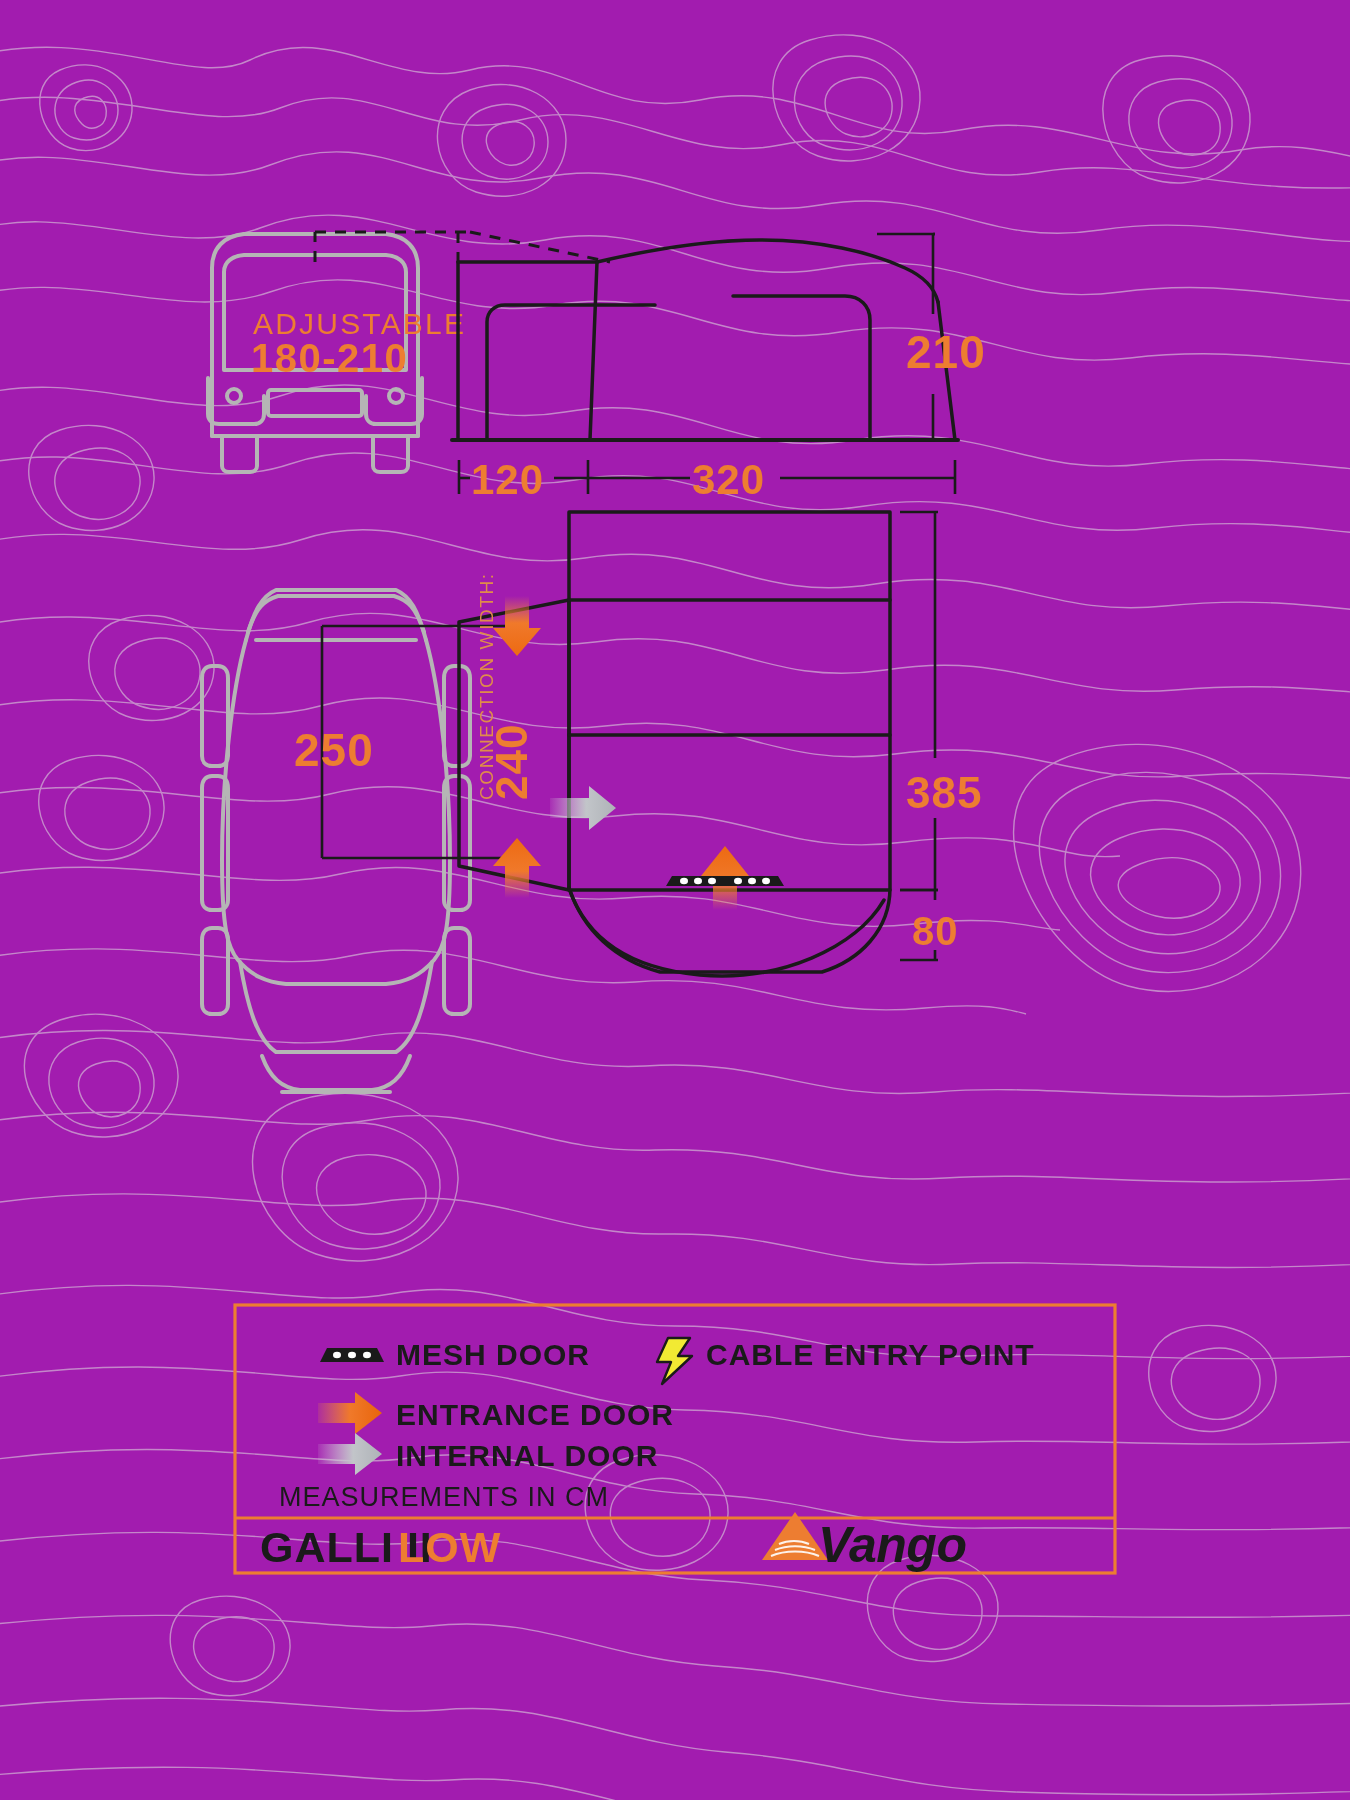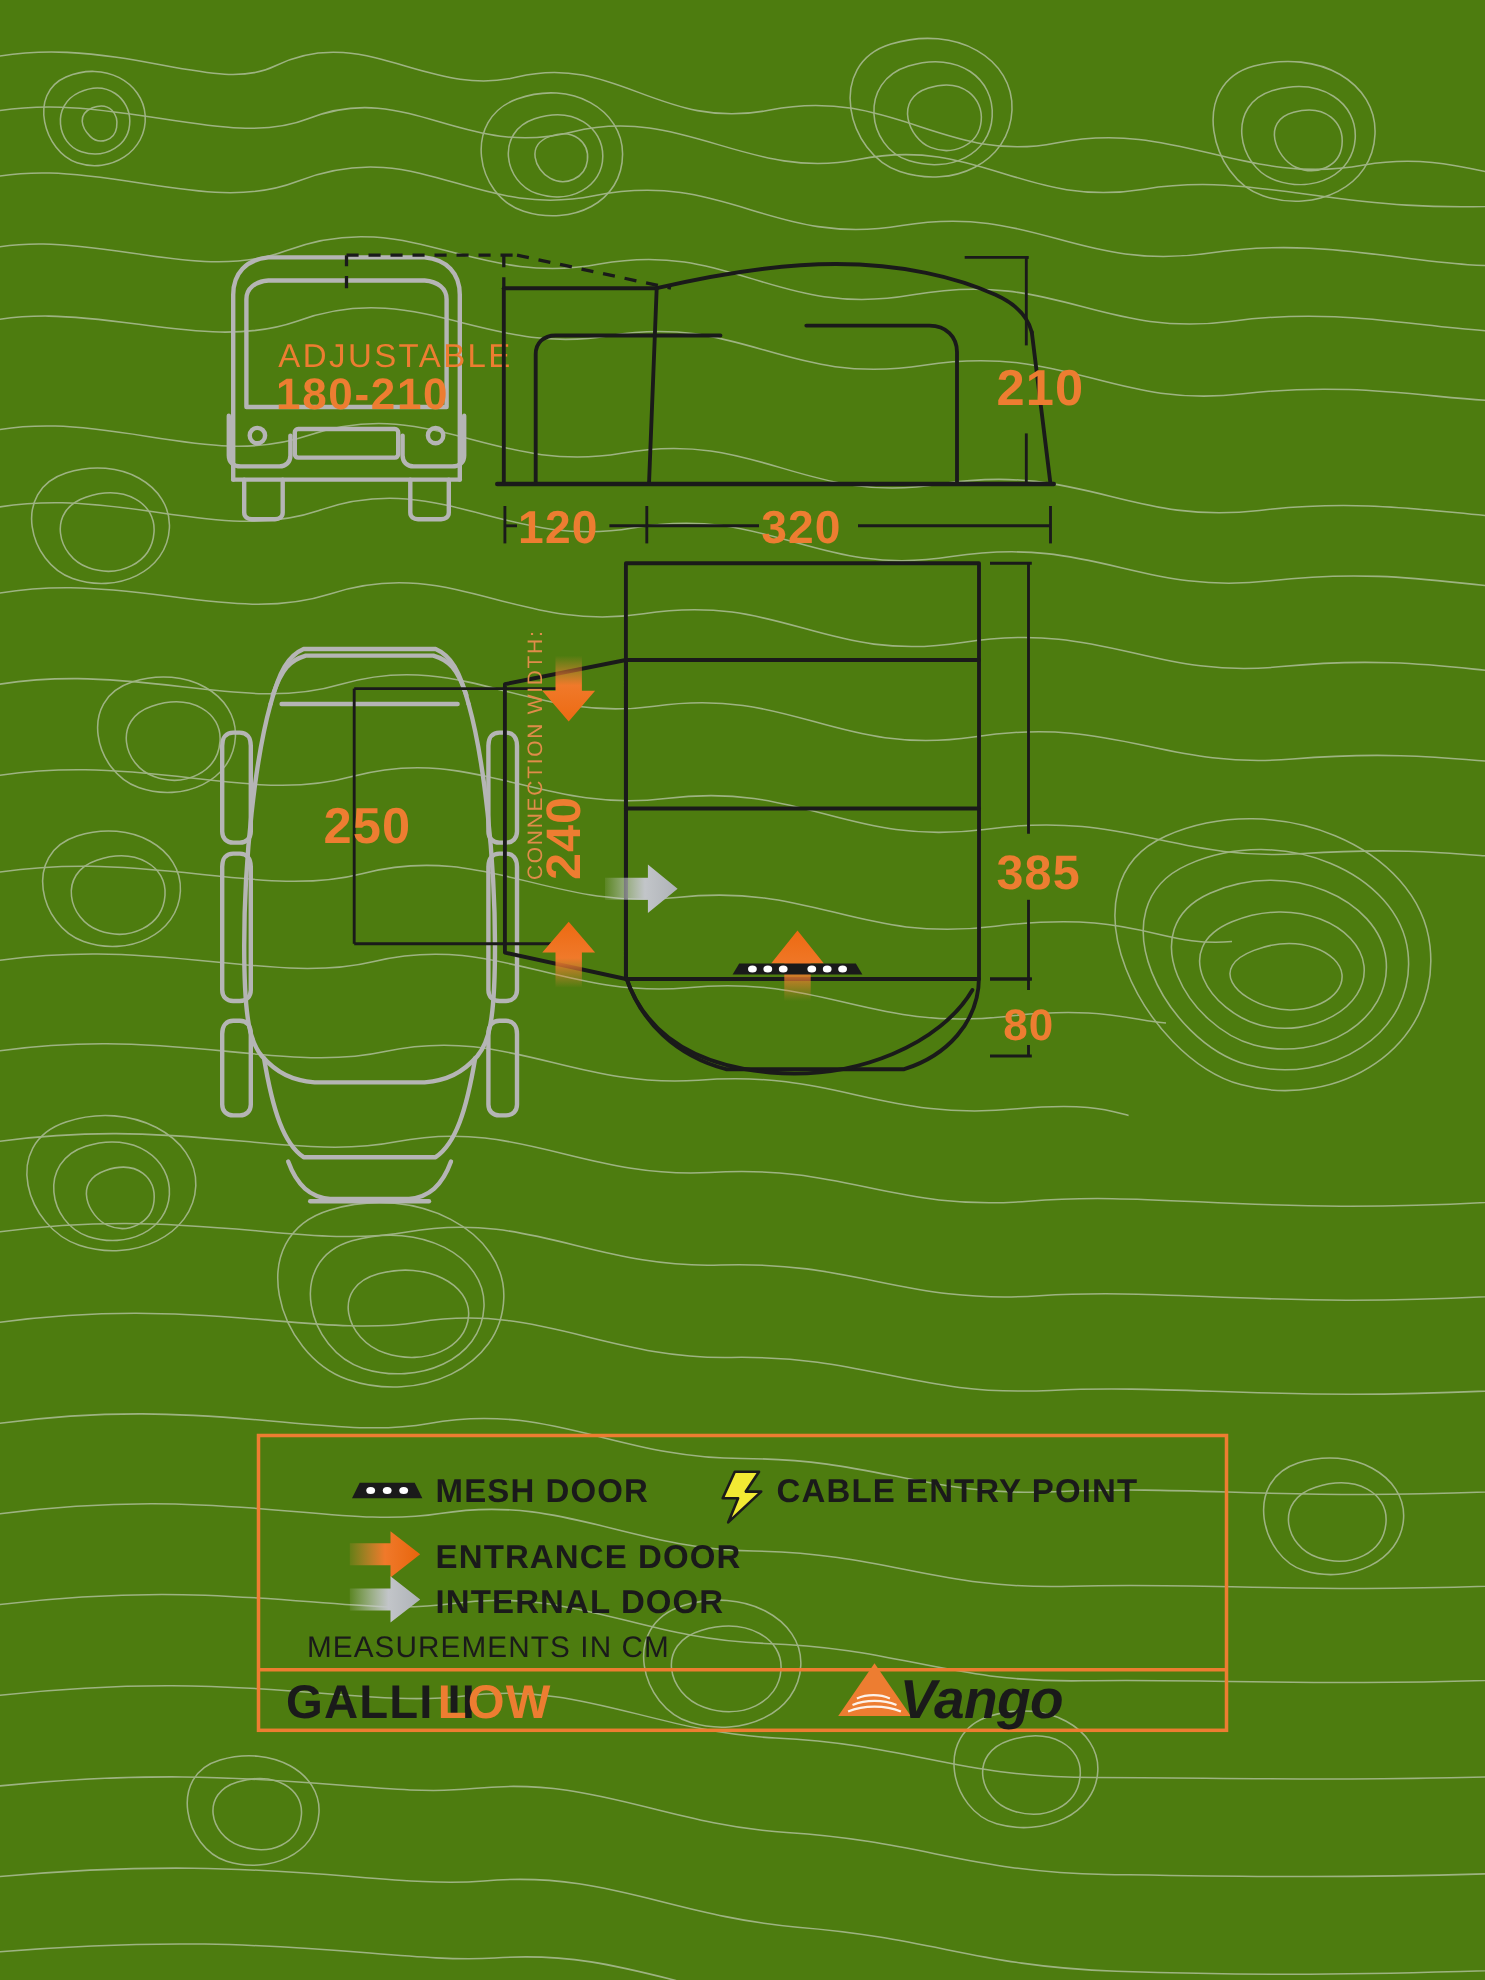--- a/index.html
+++ b/index.html
@@ -12,7 +12,7 @@
   #page {
     position:relative;
     width:1350px; height:1800px;
-    background:#4d7c0f;
+    background:#a21caf;
     overflow:hidden;
   }
   #topo {

